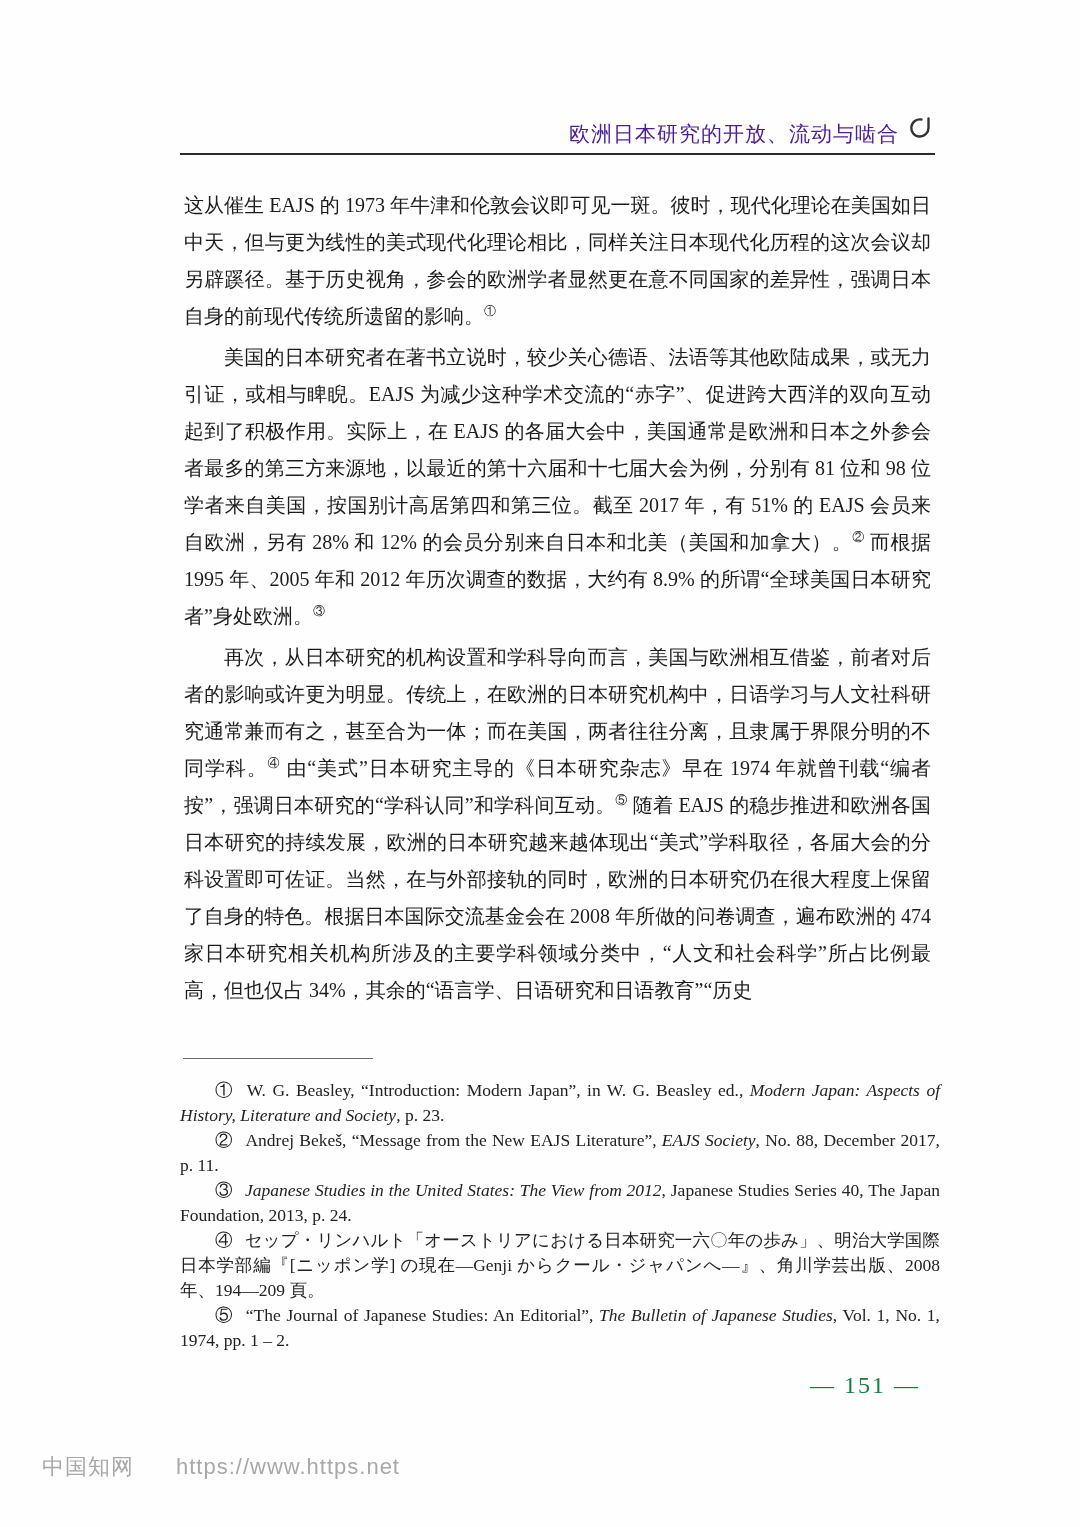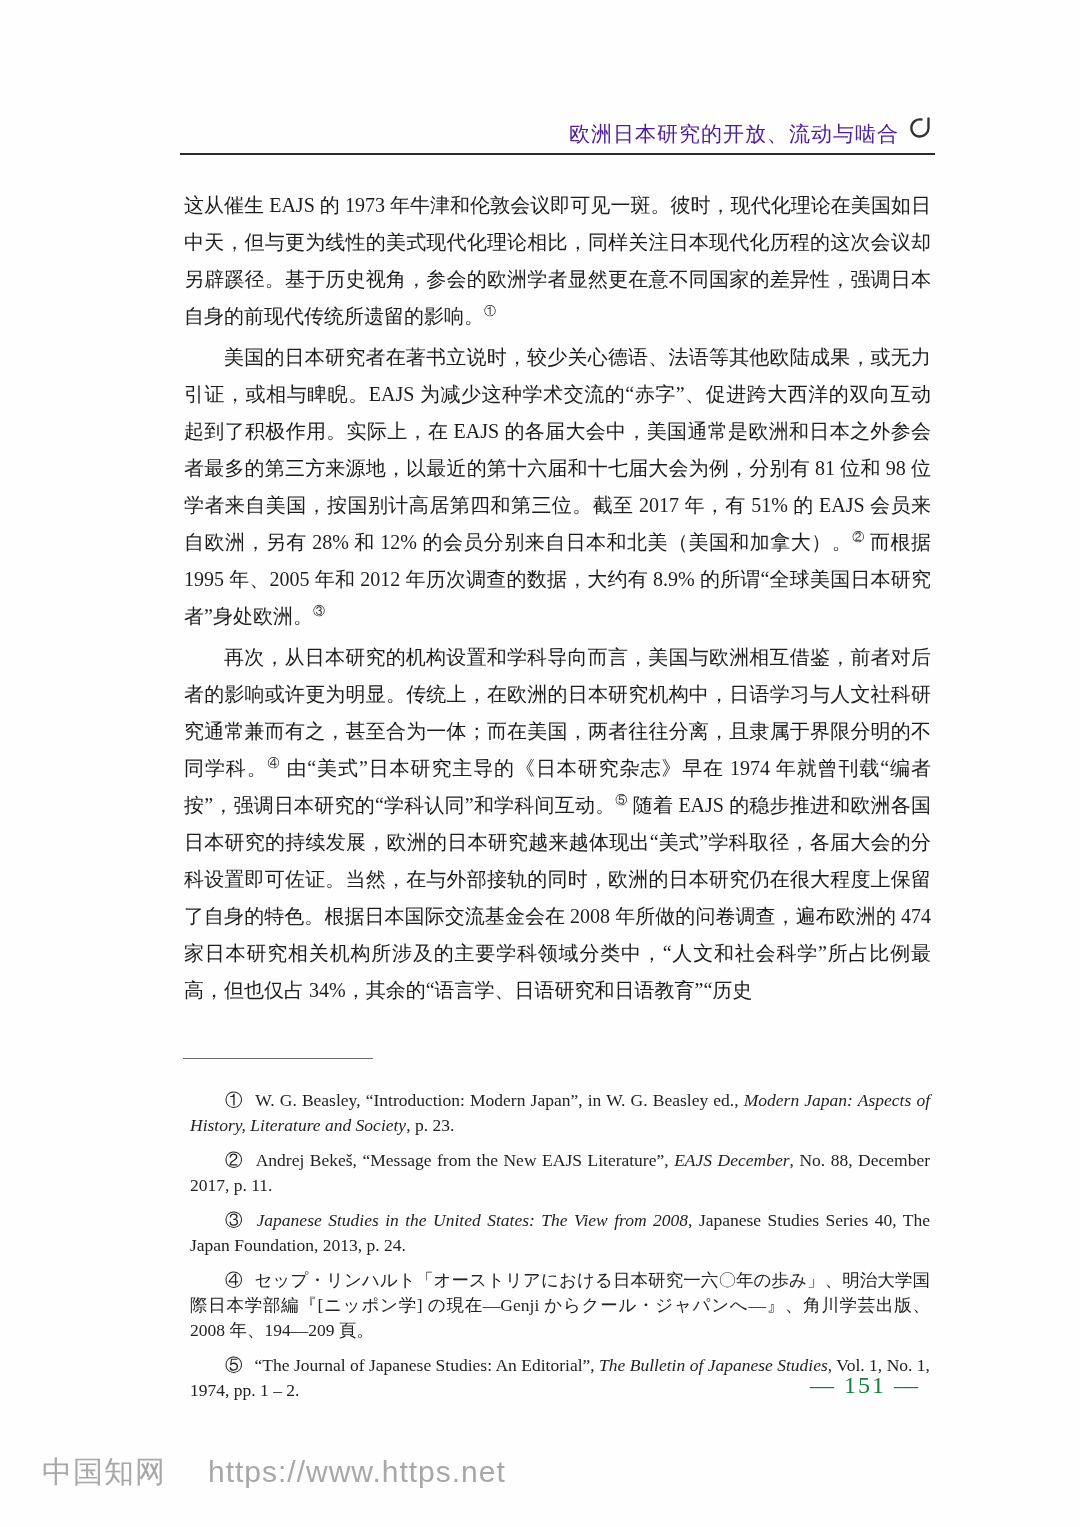--- a/index.html
+++ b/index.html
@@ -42,7 +42,7 @@
     position:absolute;top:1078px;left:180px;width:760px;
   }
   .footnotes p{
-    margin:10px;font-size:17.5px;line-height:25px;
+    margin:0;font-size:17.5px;line-height:25px;
     text-align:justify;text-justify:inter-ideograph;
     text-indent:2em;color:#222;
   }

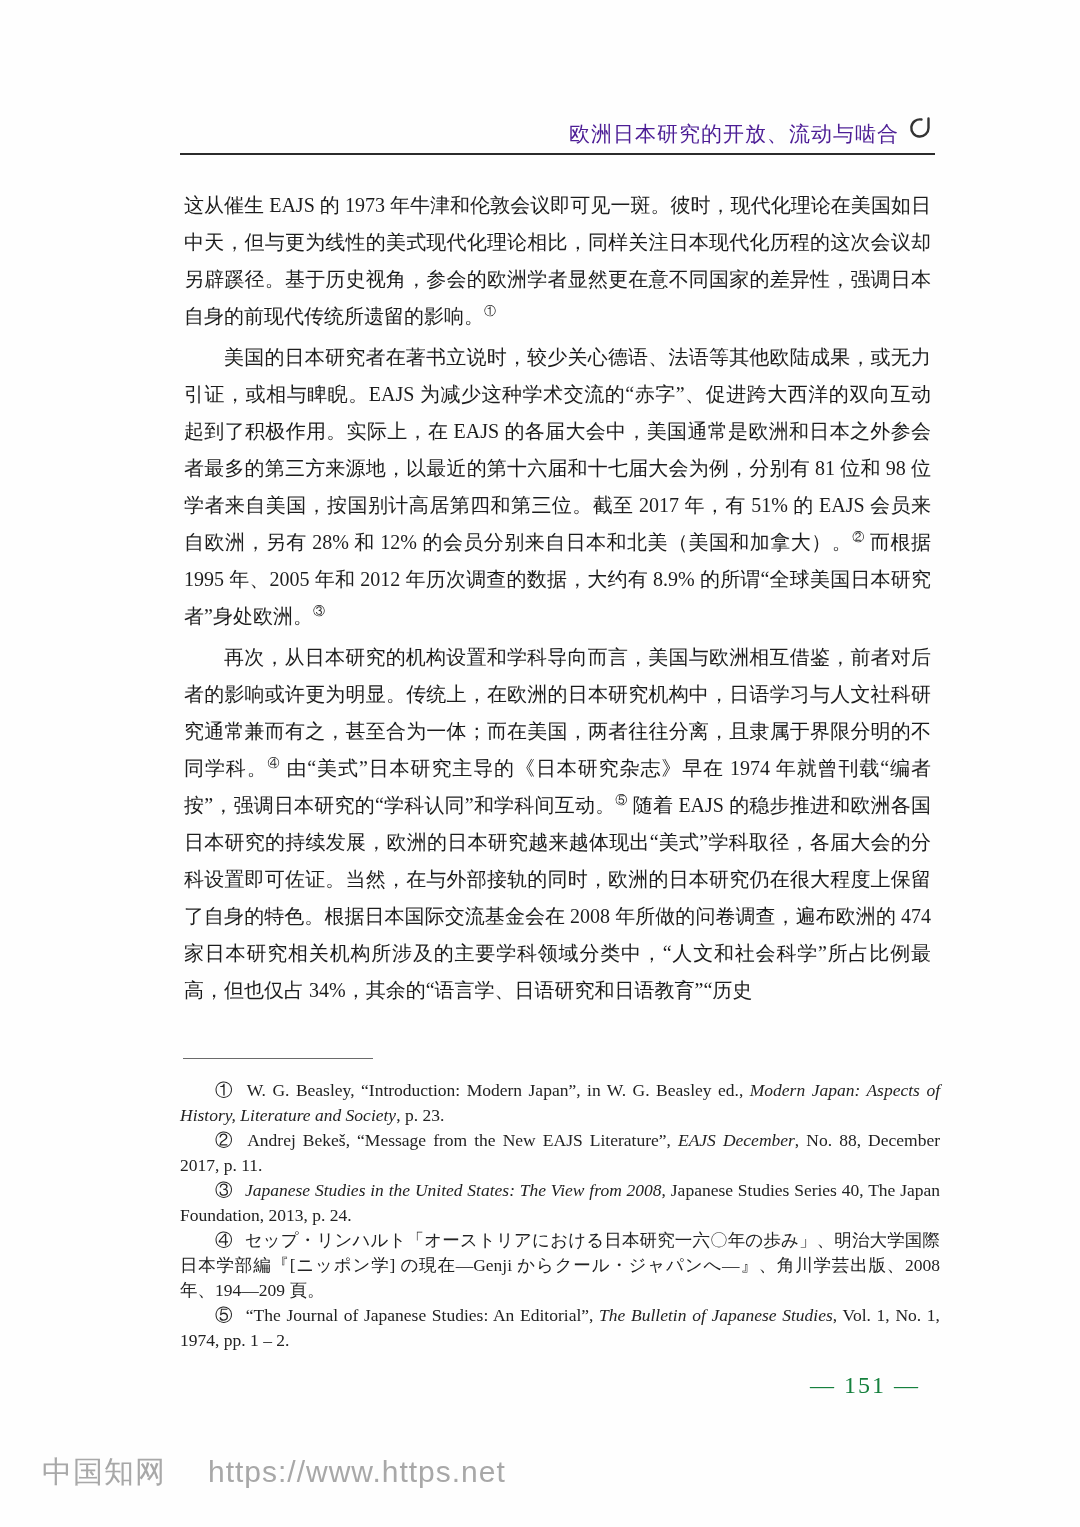--- a/index.html
+++ b/index.html
@@ -87,7 +87,7 @@
   <div class="footnote-sep"></div>
   <div class="footnotes">
       <p><span class="marker">①</span><span>W. G. Beasley, “Introduction: Modern Japan”, in W. G. Beasley ed., </span><span class="it">Modern Japan: Aspects of History, Literature and Society</span><span>, p. 23.</span></p>
-      <p><span class="marker">②</span><span>Andrej Bekeš, “Message from the New EAJS Literature”, </span><span class="it">EAJS December</span><span>, No. 88, December 2017, p. 11.</span></p>
+      <p><span class="marker">②</span><span>Andrej Bekeš, “Message from the New EAJS Literature”, </span><span class="it">EAJS Society</span><span>, No. 88, December 2017, p. 11.</span></p>
       <p><span class="marker">③</span><span class="it">Japanese Studies in the United States: The View from 2008</span><span>, Japanese Studies Series 40, The Japan Foundation, 2013, p. 24.</span></p>
       <p><span class="marker">④</span><span>セップ・リンハルト「オーストリアにおける日本研究一六〇年の歩み」、明治大学国際日本学部編『[ニッポン学] の現在—Genji からクール・ジャパンへ—』、角川学芸出版、2008 年、194—209 頁。</span></p>
       <p><span class="marker">⑤</span><span>“The Journal of Japanese Studies: An Editorial”, </span><span class="it">The Bulletin of Japanese Studies</span><span>, Vol. 1, No. 1, 1974, pp. 1 – 2.</span></p>

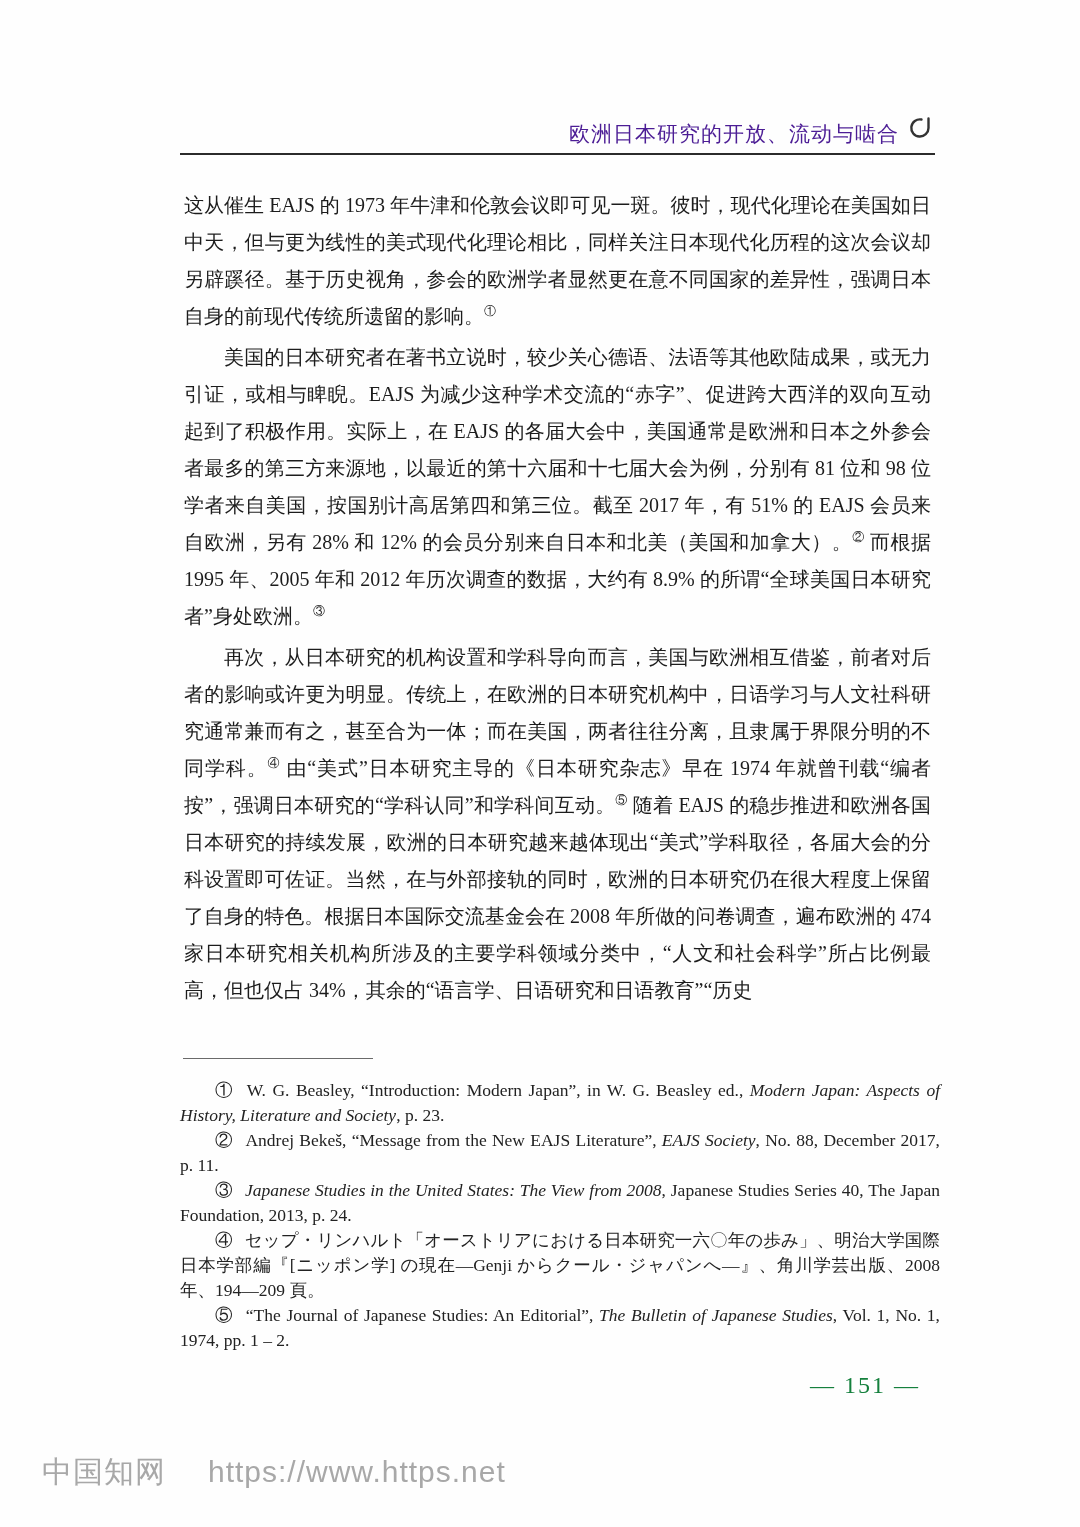--- a/index.html
+++ b/index.html
@@ -88,7 +88,7 @@
   <div class="footnotes">
       <p><span class="marker">①</span><span>W. G. Beasley, “Introduction: Modern Japan”, in W. G. Beasley ed., </span><span class="it">Modern Japan: Aspects of History, Literature and Society</span><span>, p. 23.</span></p>
       <p><span class="marker">②</span><span>Andrej Bekeš, “Message from the New EAJS Literature”, </span><span class="it">EAJS Society</span><span>, No. 88, December 2017, p. 11.</span></p>
-      <p><span class="marker">③</span><span class="it">Japanese Studies in the United States: The View from 2008</span><span>, Japanese Studies Series 40, The Japan Foundation, 2013, p. 24.</span></p>
+      <p><span class="marker">③</span><span class="it">Japanese Studies in the United States: The View from 2012</span><span>, Japanese Studies Series 40, The Japan Foundation, 2013, p. 24.</span></p>
       <p><span class="marker">④</span><span>セップ・リンハルト「オーストリアにおける日本研究一六〇年の歩み」、明治大学国際日本学部編『[ニッポン学] の現在—Genji からクール・ジャパンへ—』、角川学芸出版、2008 年、194—209 頁。</span></p>
       <p><span class="marker">⑤</span><span>“The Journal of Japanese Studies: An Editorial”, </span><span class="it">The Bulletin of Japanese Studies</span><span>, Vol. 1, No. 1, 1974, pp. 1 – 2.</span></p>
     </div>

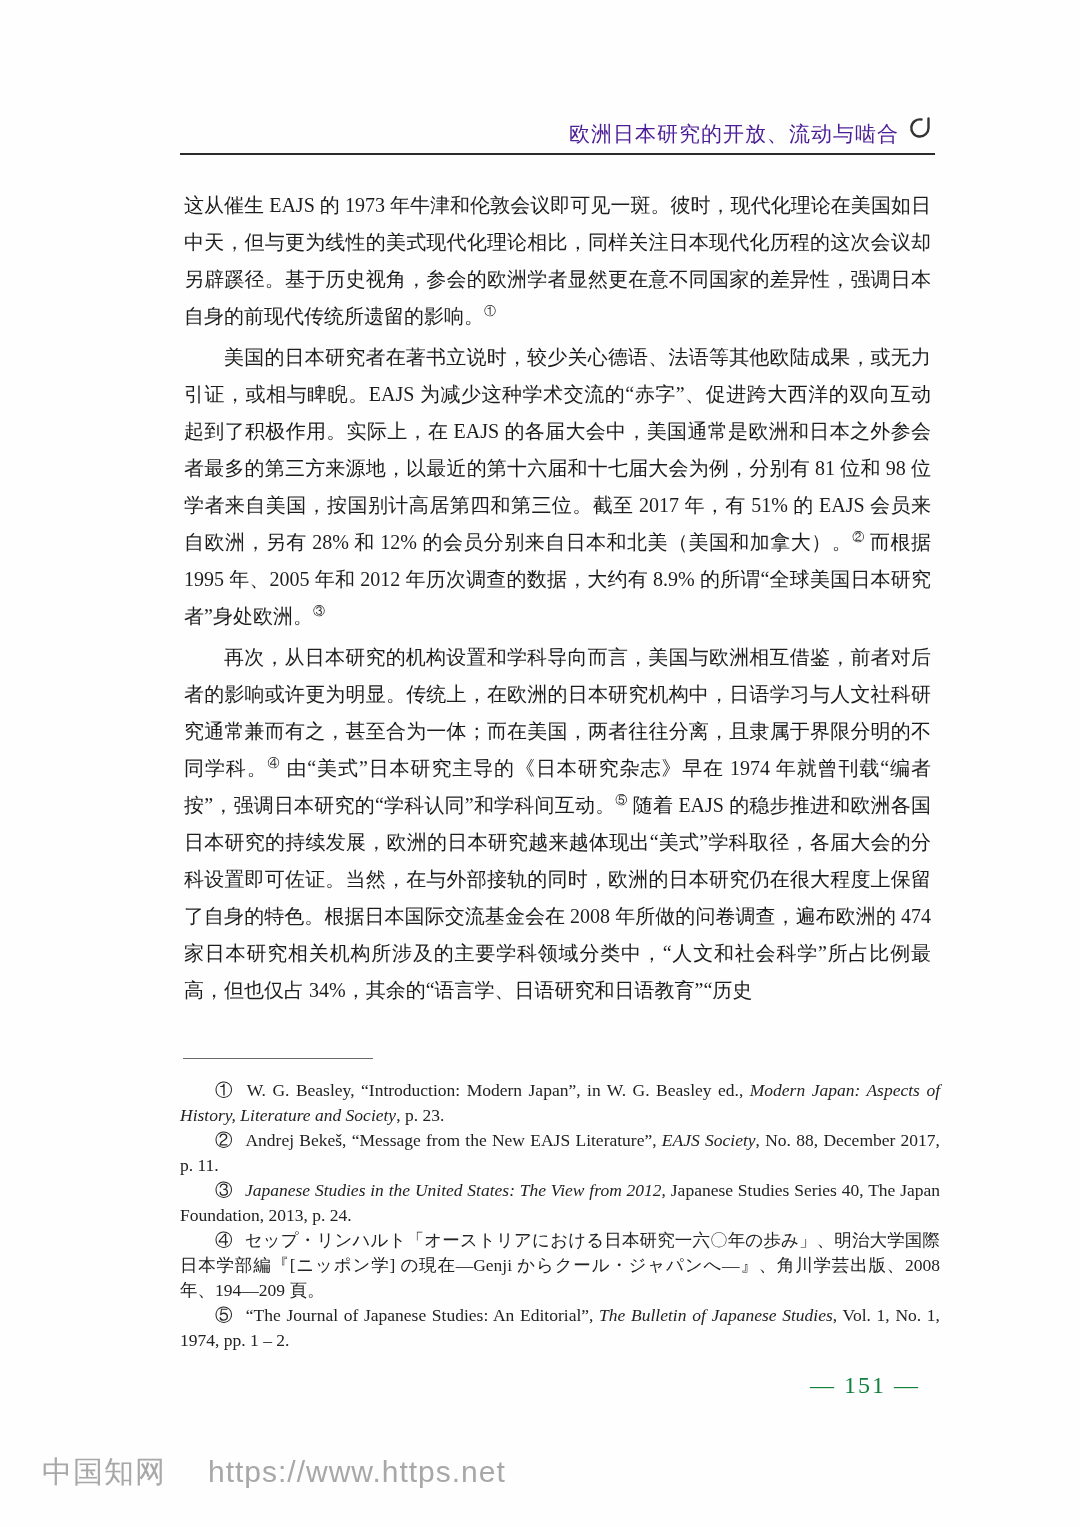--- a/index.html
+++ b/index.html
@@ -57,7 +57,7 @@
   .watermark{
     position:absolute;top:1452px;left:42px;
     font-family:"Liberation Sans","DejaVu Sans",sans-serif;
-    font-size:30px;color:#a8a8a8;letter-spacing:1px;
+    font-size:22px;color:#a8a8a8;letter-spacing:1px;
     display:flex;gap:42px;align-items:baseline;
   }
   .logo-icon{flex:0 0 auto;}

